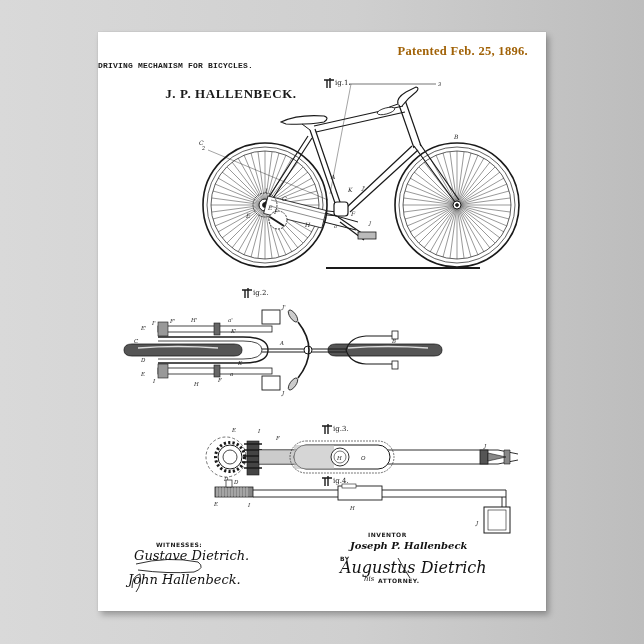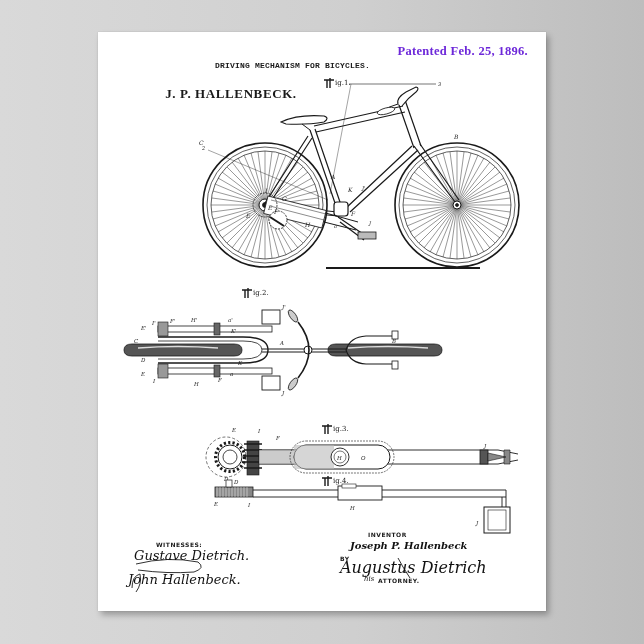--- a/index.html
+++ b/index.html
@@ -27,7 +27,7 @@
   .hdr-date {
     position:absolute; right:18px; top:12px;
     font-family: "Liberation Serif", serif; font-weight:bold; font-size:12.5px;
-    letter-spacing:0.3px; color:#6d28d9;padding-left:48px;
+    letter-spacing:0.3px; color:#a16207;padding-left:48px;
   }
   .drawing { position:absolute; left:0; top:0; }
   .lbl-sans {

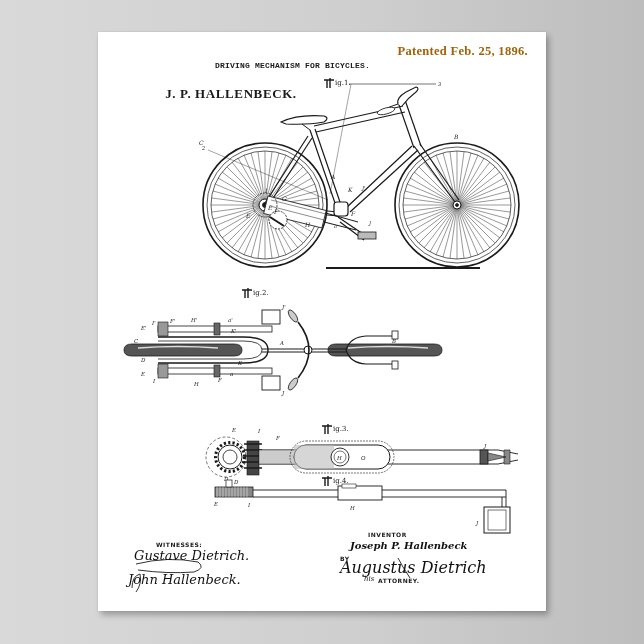--- a/index.html
+++ b/index.html
@@ -20,7 +20,7 @@
     letter-spacing:0.6px; color:#1a1a1a;margin-top:42px;
   }
   .hdr-title {
-    position:absolute; left:0px; top:29px; width:272px; text-align:right;
+    position:absolute; left:0px; top:29px; width:272px; text-align:left;
     font-family: "Liberation Mono", monospace; font-weight:bold; font-size:8px;
     letter-spacing:0.2px; color:#1a1a1a;
   }

